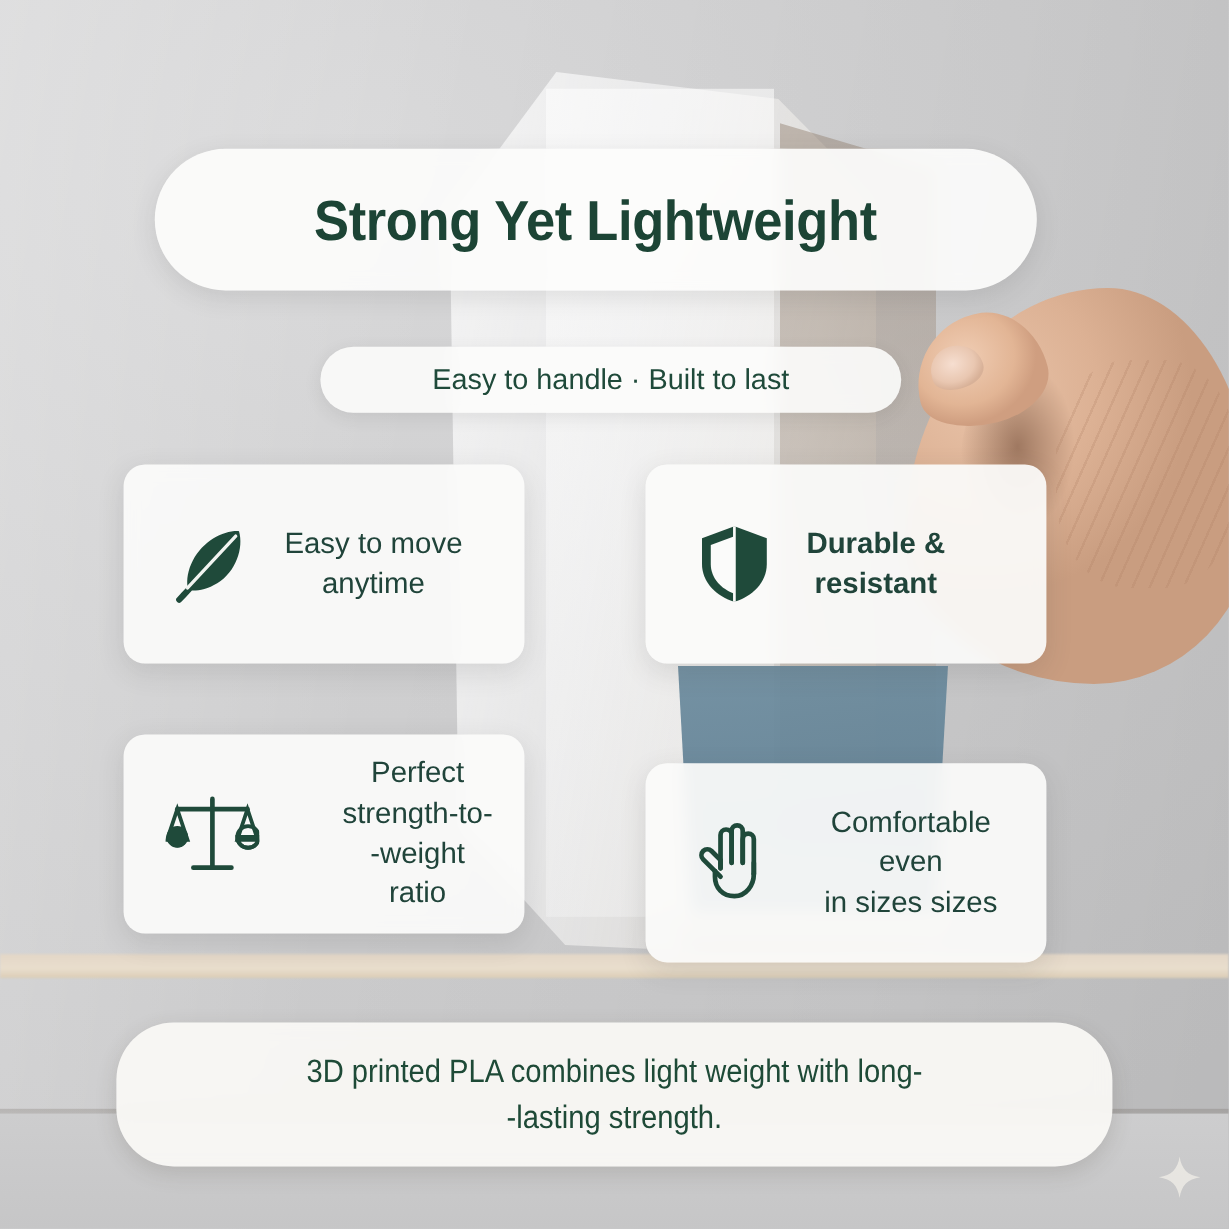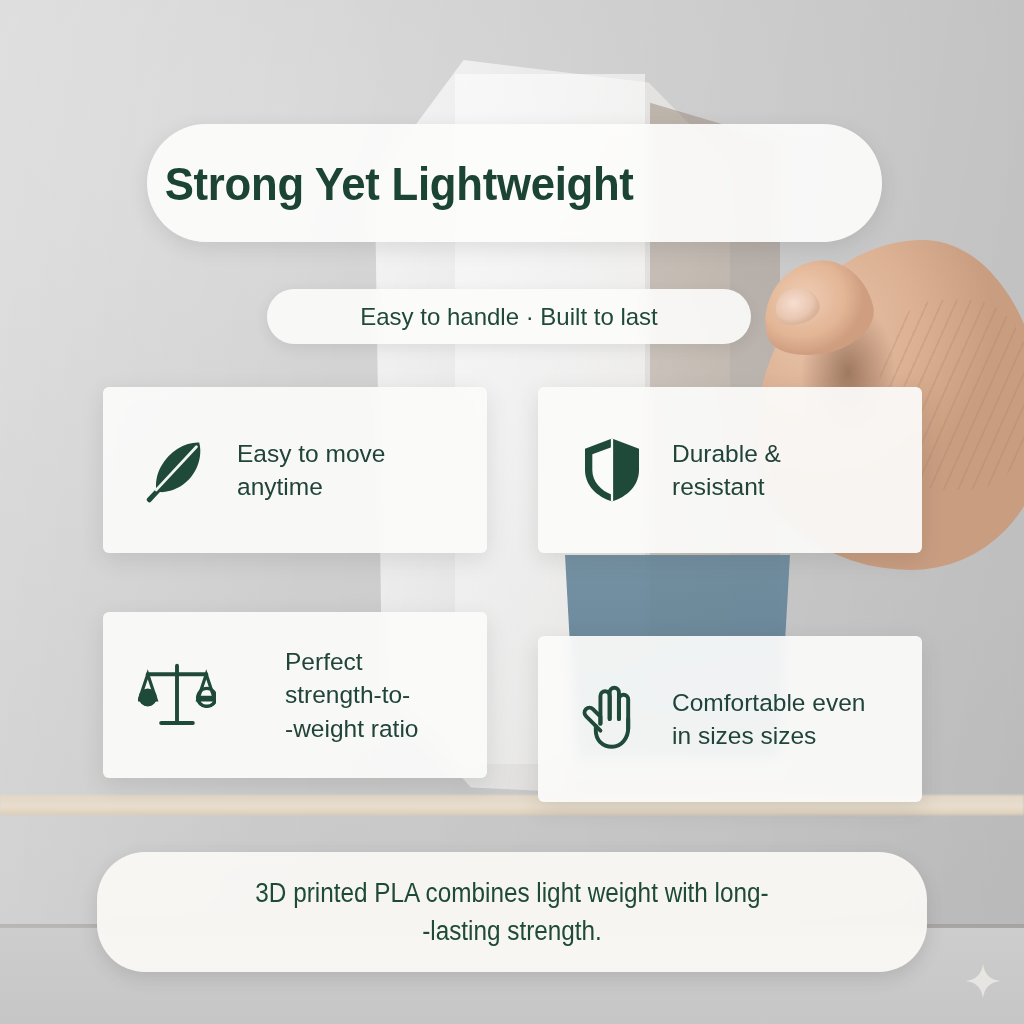--- a/index.html
+++ b/index.html
@@ -111,8 +111,8 @@
     display:flex;align-items:center;
   }
   .title-pill{
-    left:147px;top:124px;width:735px;height:118px;border-radius:59px;
-    justify-content:flex-start;
+    left:129px;top:124px;width:735px;height:118px;border-radius:59px;
+    justify-content:center;
   }
   .title-text{
     color:#1c4435;font-size:47px;font-weight:bold;letter-spacing:-.3px;

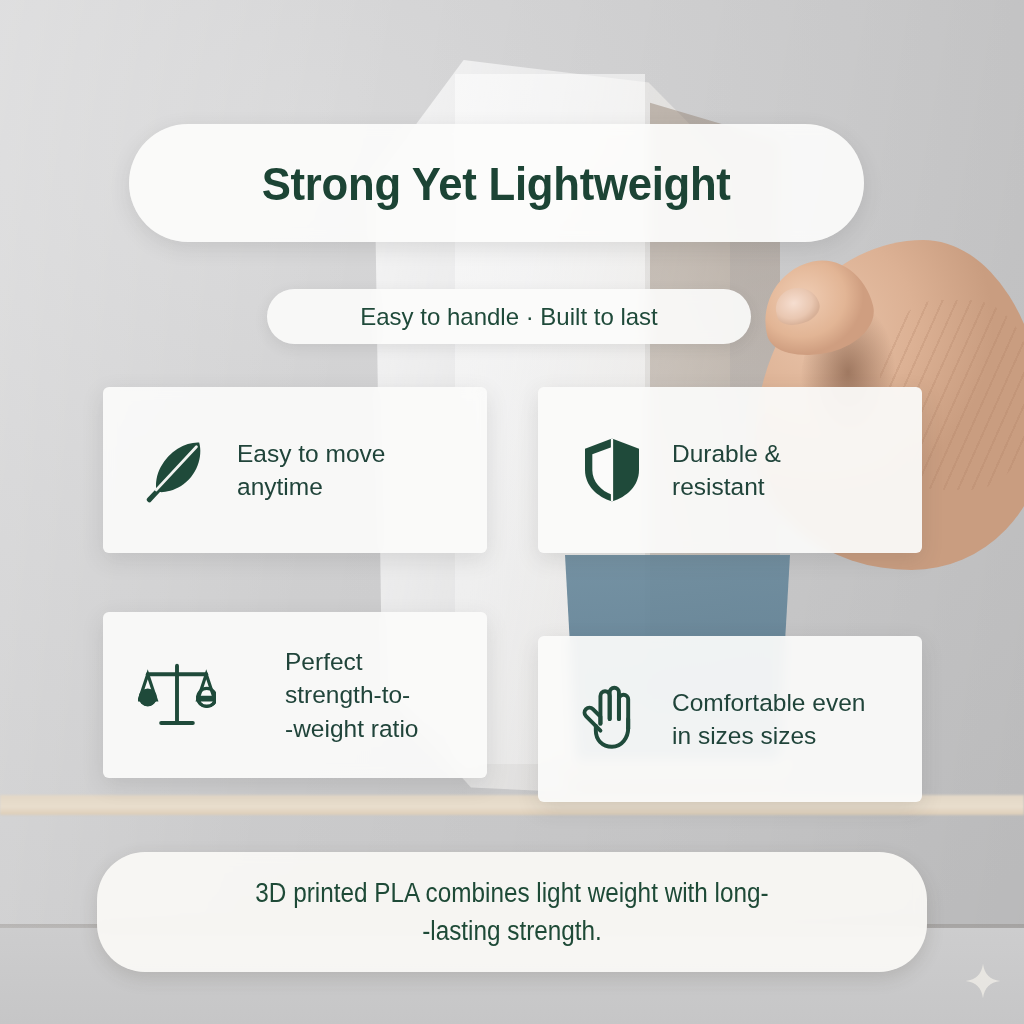--- a/index.html
+++ b/index.html
@@ -126,11 +126,11 @@
   .sub-text{color:#1f4a3a;font-size:24px;white-space:nowrap;}
 
   .card{
-    position:absolute;width:384px;height:166px;border-radius:6px;
+    position:absolute;width:334px;height:166px;border-radius:18px;
     background:rgba(251,251,250,.93);
     box-shadow:0 7px 22px rgba(60,60,60,.13);
     -webkit-backdrop-filter:blur(6px);backdrop-filter:blur(6px);
-    display:flex;align-items:center;padding:0 26px;box-sizing:border-box;
+    display:flex;align-items:center;padding:0 26px;box-sizing:border-box;text-align:center;
   }
   .card.c1{left:103px;top:387px;}
   .card.c2{left:538px;top:387px;}

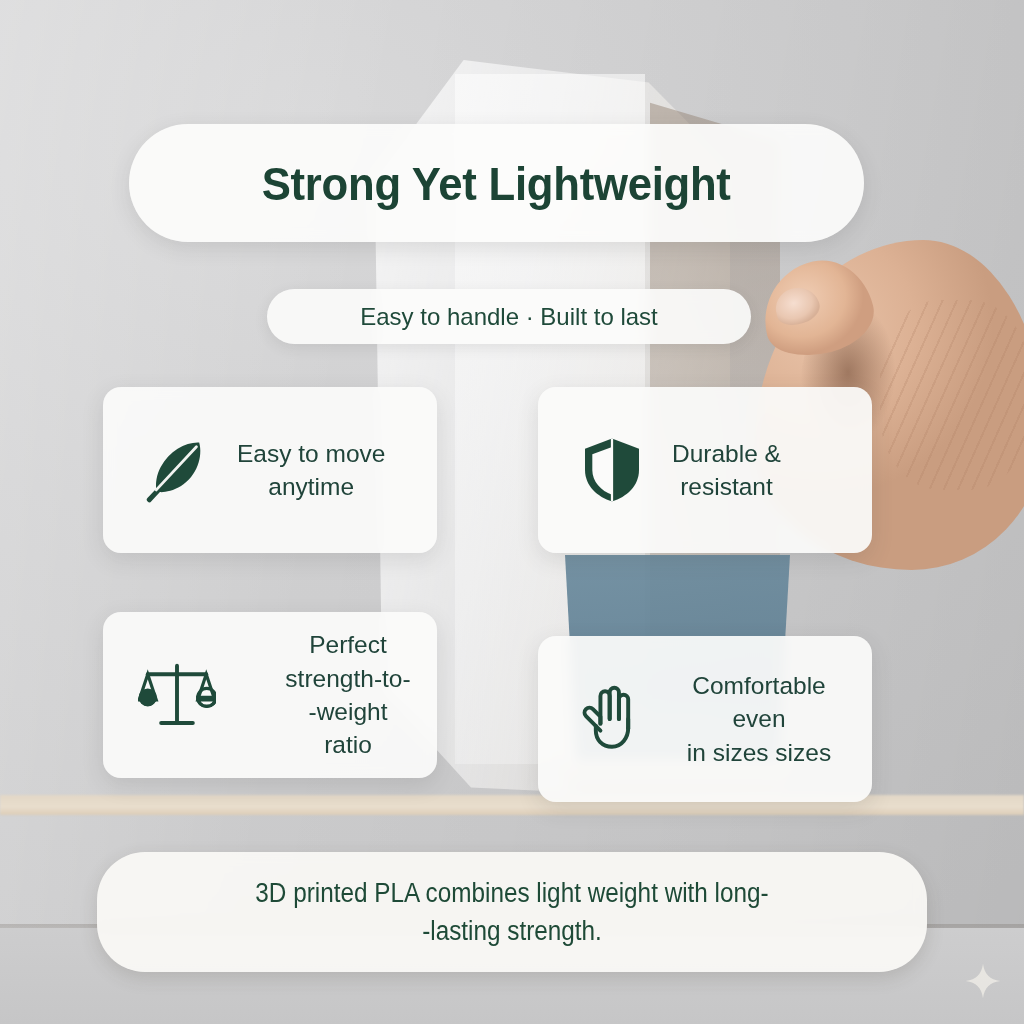--- a/index.html
+++ b/index.html
@@ -133,7 +133,7 @@
     display:flex;align-items:center;padding:0 26px;box-sizing:border-box;text-align:center;
   }
   .card.c1{left:103px;top:387px;}
-  .card.c2{left:538px;top:387px;}
+  .card.c2{left:538px;top:387px;font-weight:bold;}
   .card.c3{left:103px;top:612px;gap:48px;}
   .card.c4{left:538px;top:612px;margin-top:24px;}
   .card-icon{width:96px;height:96px;flex:0 0 96px;display:flex;align-items:center;justify-content:center;}

